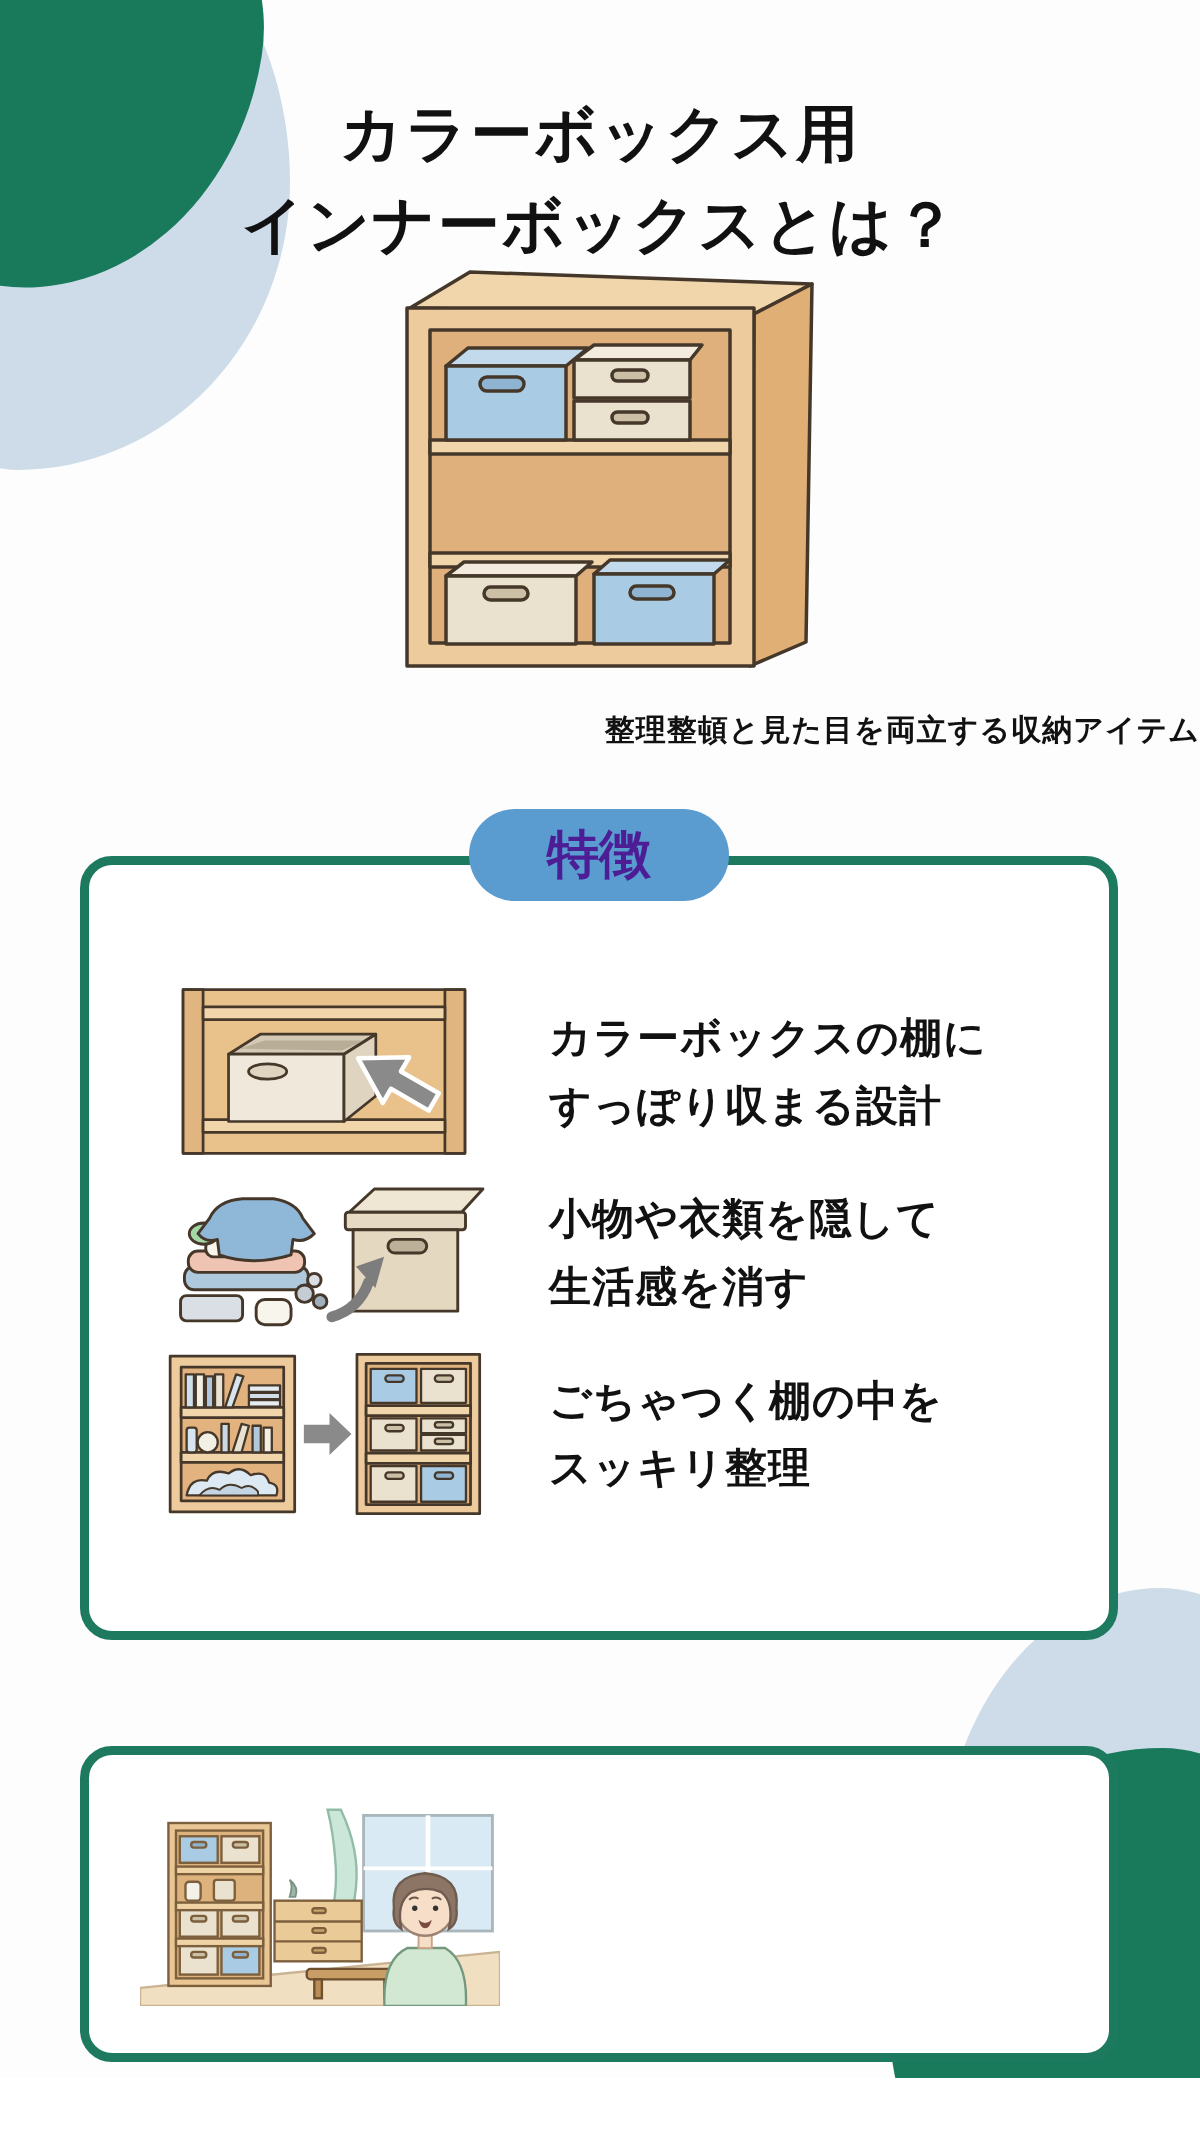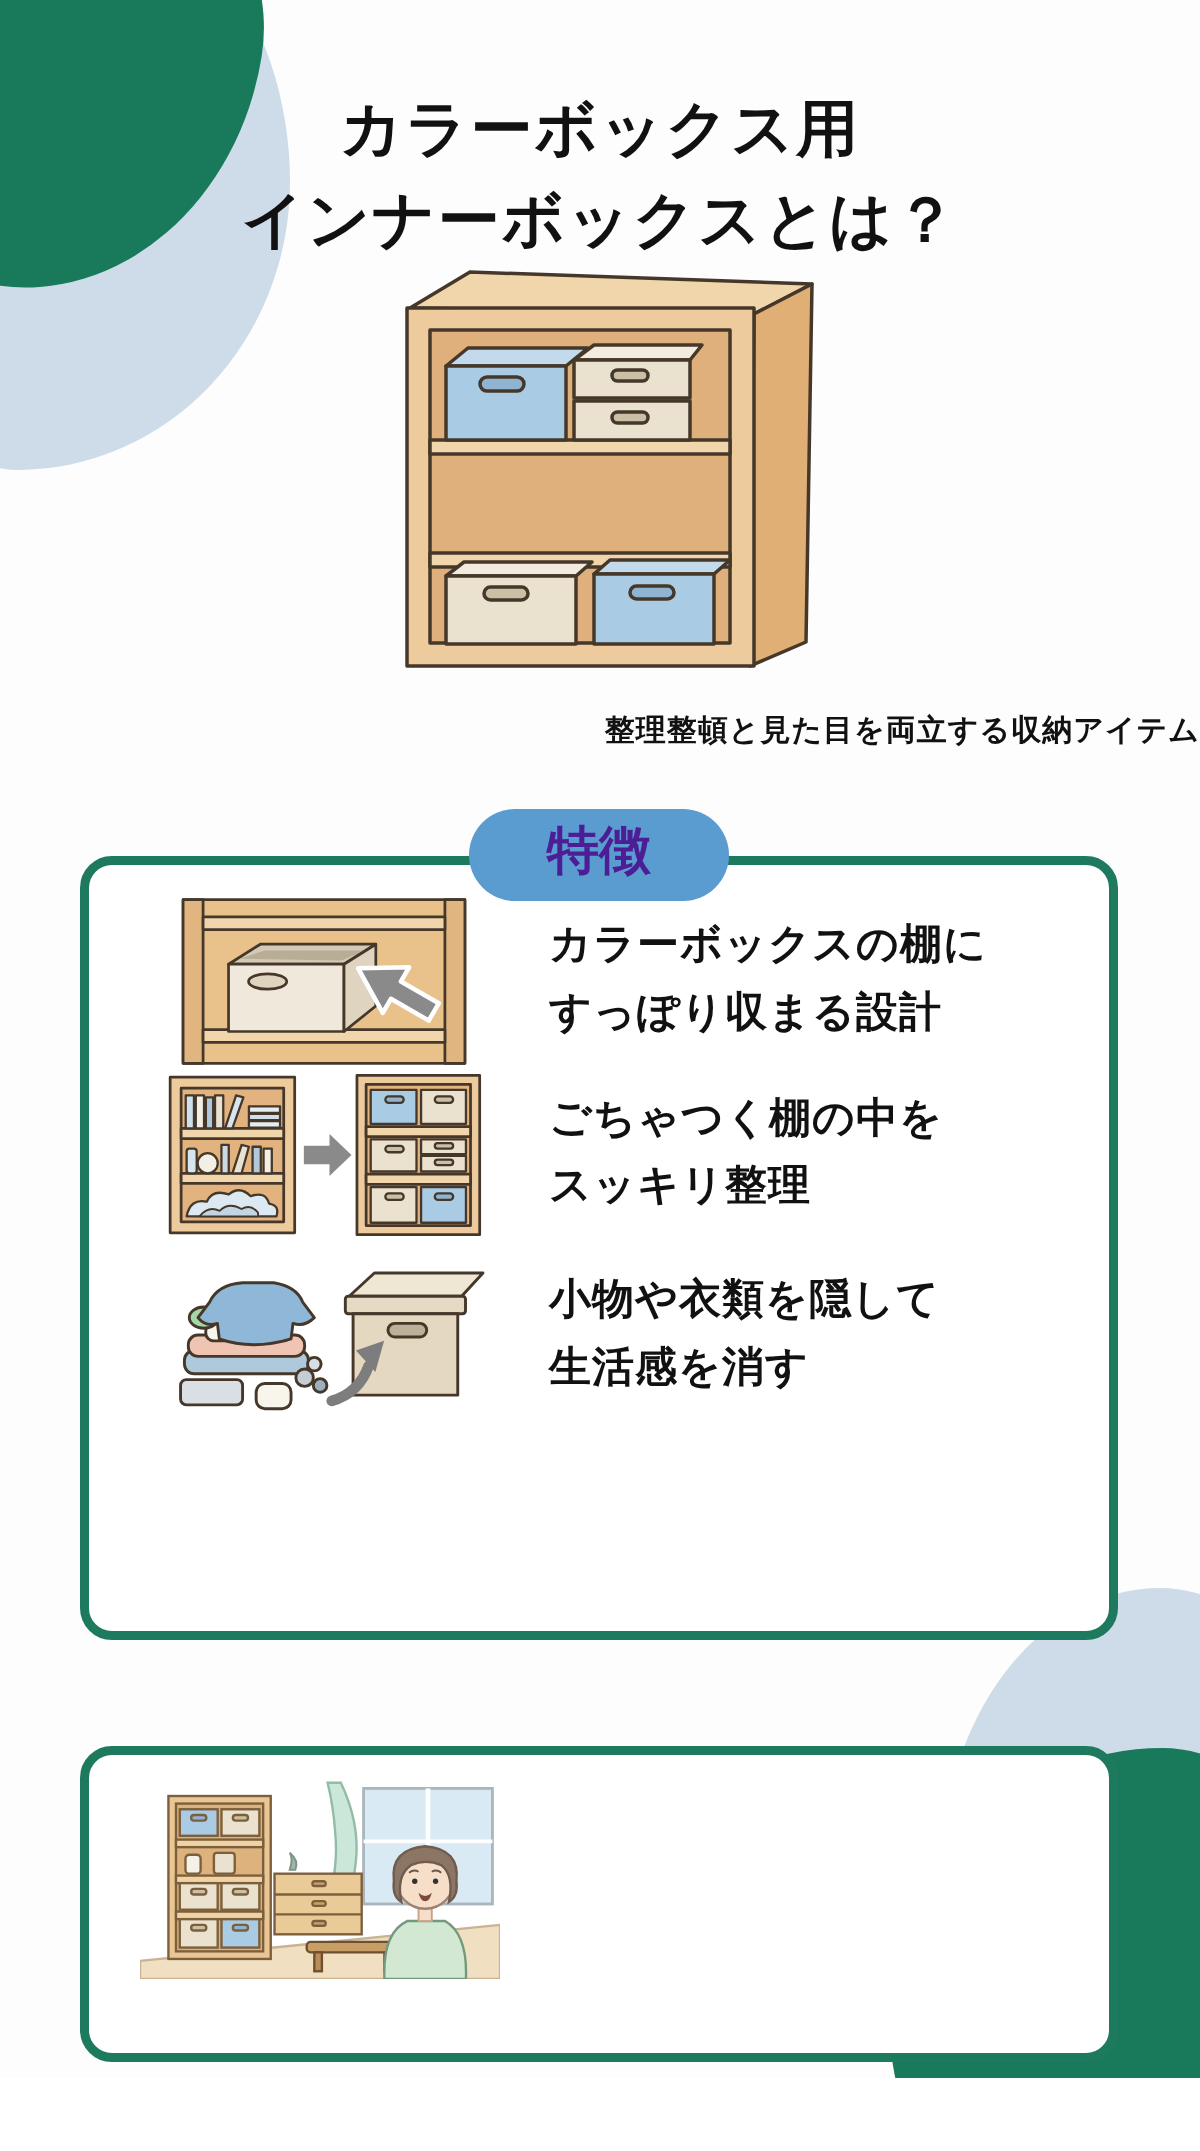--- a/index.html
+++ b/index.html
@@ -5,7 +5,7 @@
   html,body{margin:0;padding:0;background:#fff;}
   .page{
     position:relative;width:1200px;height:2078px;overflow:hidden;background:#FDFDFD;
-    font-family:Liberation Mono, monospace;color:#111;
+    font-family:Liberation Sans, sans-serif;color:#111;
   }
   
   .blob{position:absolute;z-index:0;}

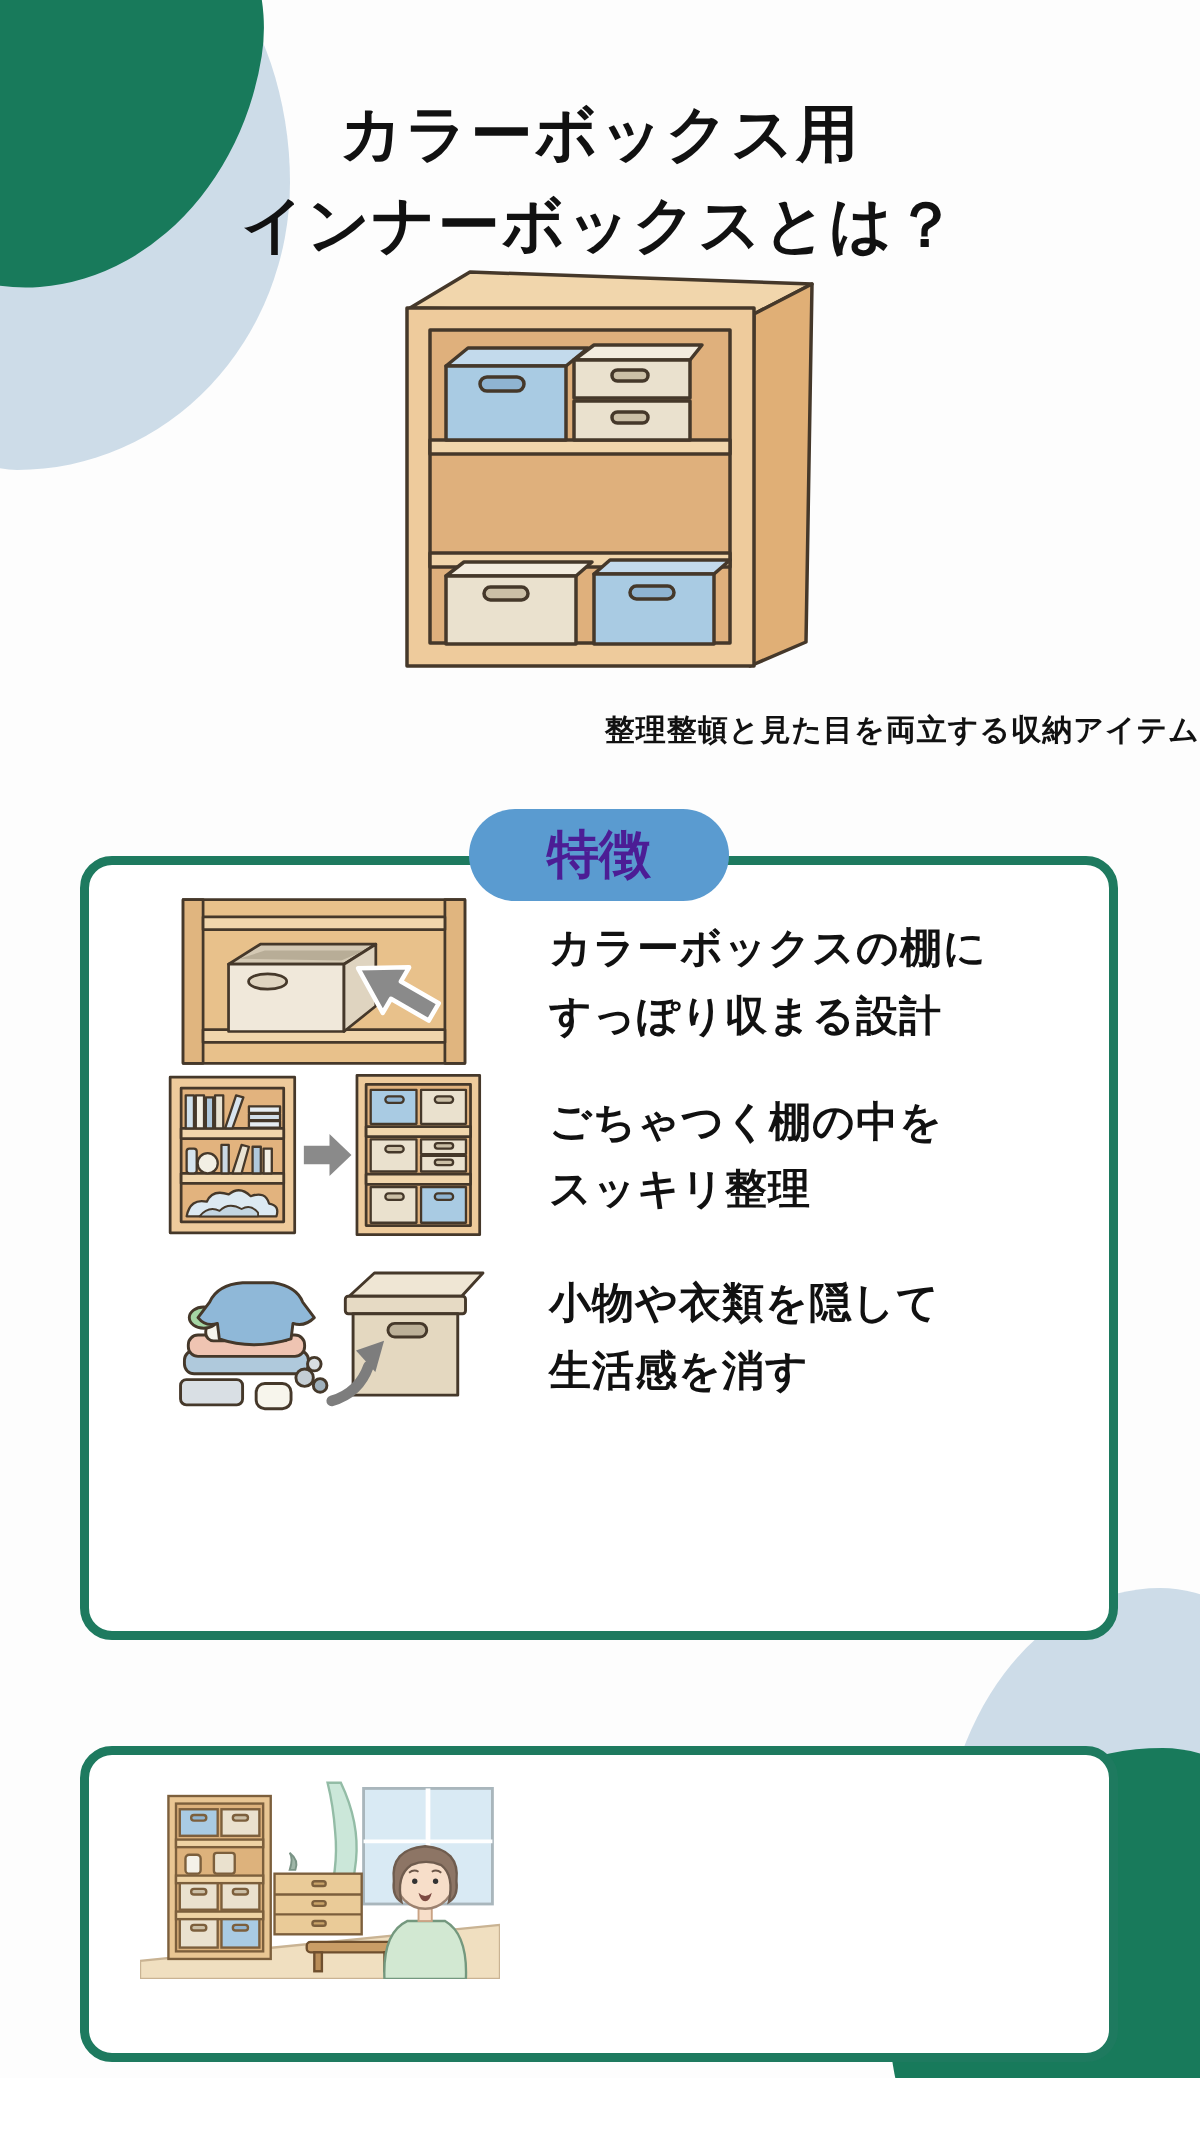--- a/index.html
+++ b/index.html
@@ -33,7 +33,7 @@
   .badge{position:absolute;top:-56px;left:50%;transform:translateX(-50%);
     background:#5A9BD0;color:#4c1d95;font-size:52px;font-weight:800;
     padding:12px 78px;border-radius:60px;white-space:nowrap;line-height:1.3;}
-  .rows{display:flex;flex-direction:column;justify-content:flex-start;
+  .rows{display:flex;flex-direction:column;justify-content:center;
     height:100%;padding:30px 30px 20px 40px;box-sizing:border-box;}
   .row{display:flex;align-items:center;gap:30px;}
   .row-icon{flex:0 0 390px;display:flex;justify-content:center;align-items:center;}

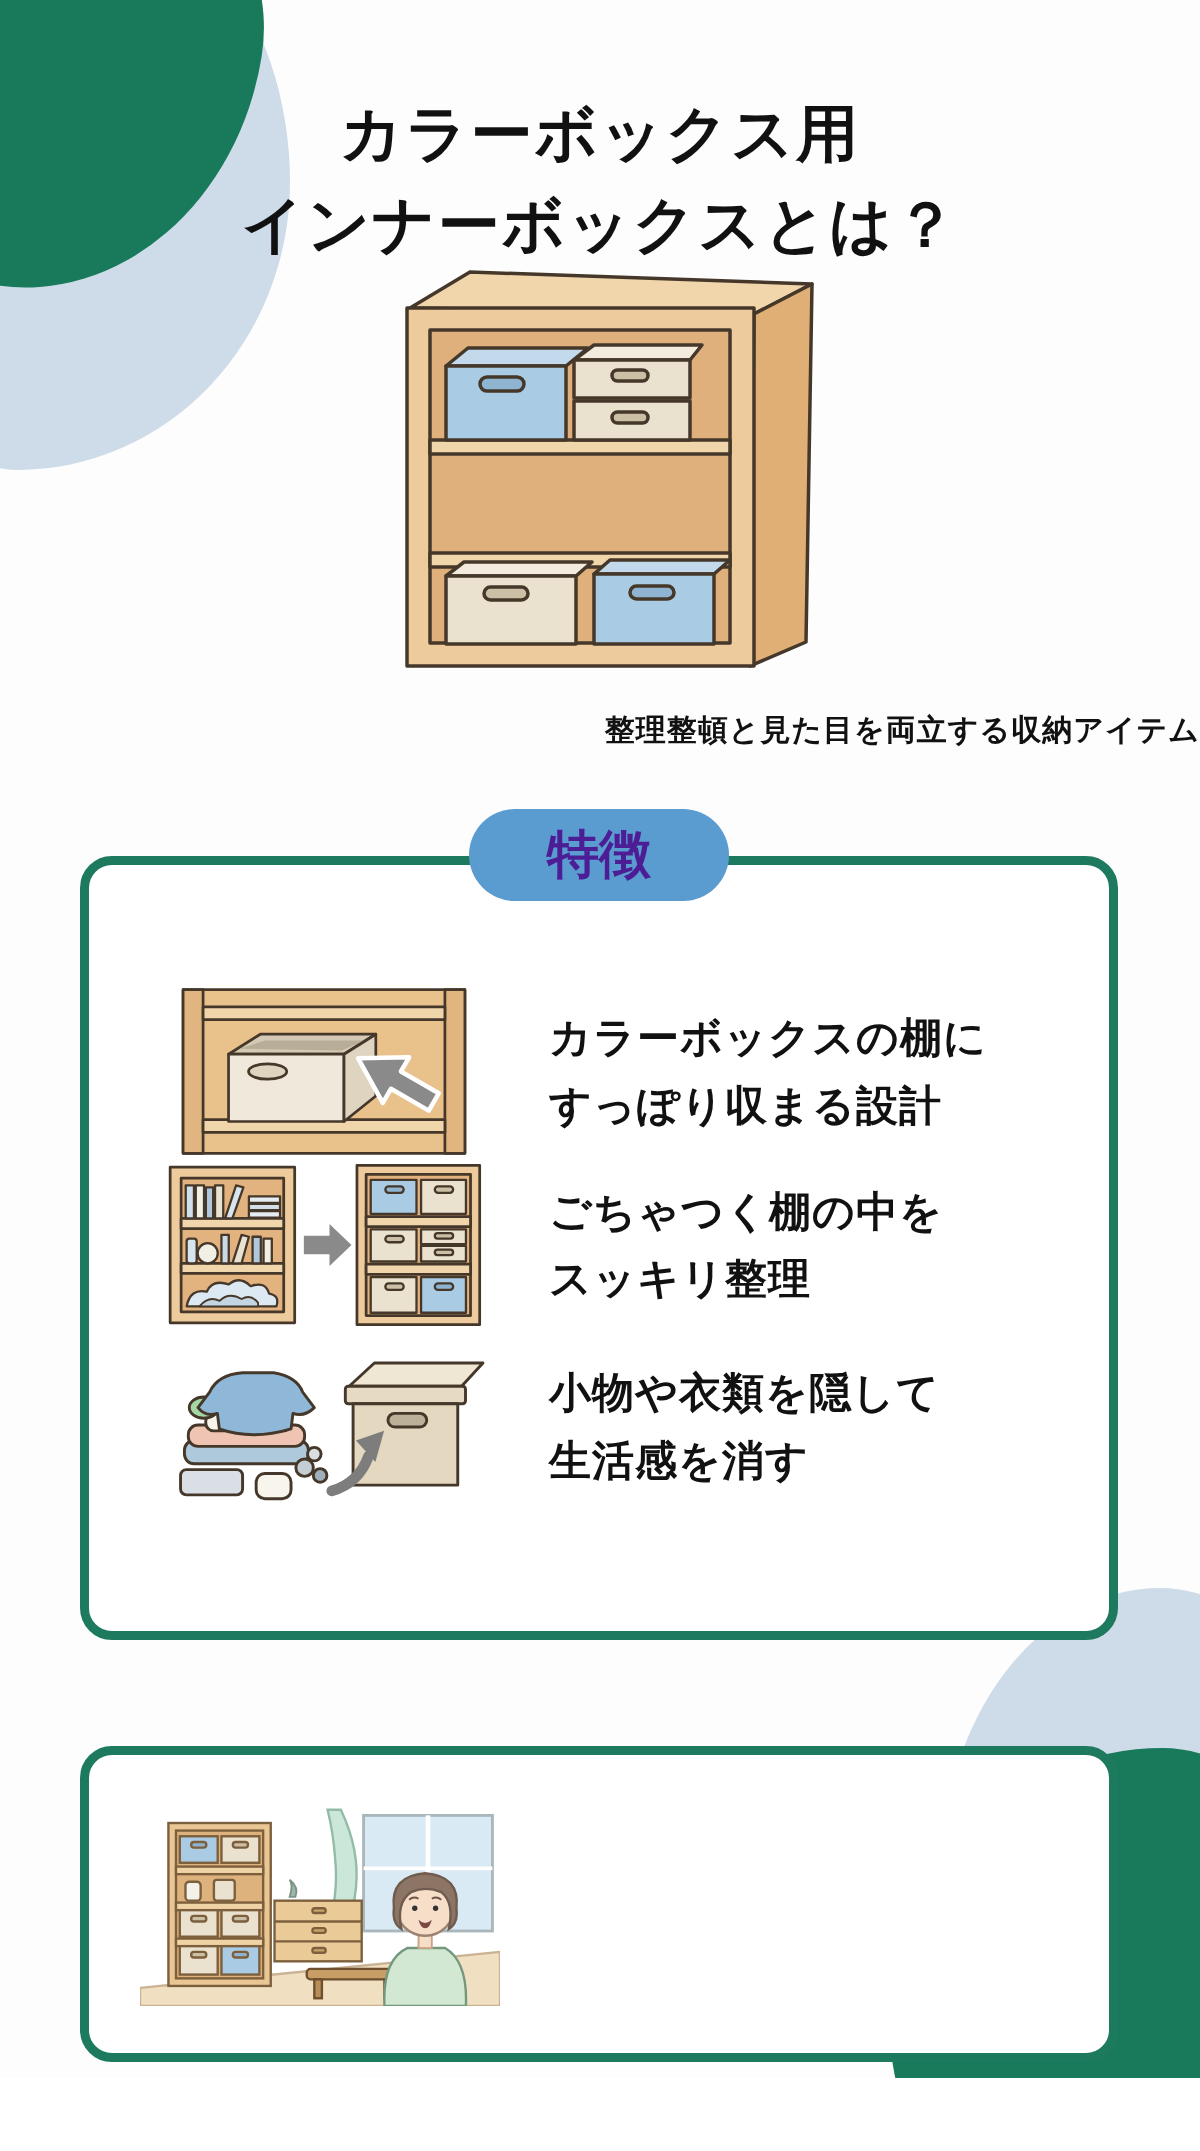--- a/index.html
+++ b/index.html
@@ -128,6 +128,35 @@
 
         <div class="row">
           <div class="row-icon">
+            <svg viewBox="0 0 340 195" width="330" height="189">
+              <g stroke="#45382A" stroke-width="3" stroke-linejoin="round">
+                <rect x="26" y="112" width="128" height="24" rx="10" fill="#AFC9DC"></rect>
+                <rect x="30" y="96" width="120" height="22" rx="10" fill="#EFC4B2"></rect>
+                <rect x="48" y="84" width="88" height="18" rx="8" fill="#F7F5EC"></rect>
+                <ellipse cx="46" cy="78" rx="15" ry="11" fill="#A5D6A5"></ellipse>
+                <path d="M52,62 Q60,44 86,42 L118,42 Q142,46 148,62 L160,78 Q150,88 138,84 L136,100 Q96,112 62,100 L60,84 Q48,88 40,78 Z" fill="#8FB8D8"></path>
+                <rect x="22" y="142" width="64" height="26" rx="6" fill="#D9DFE4"></rect>
+                <rect x="100" y="146" width="36" height="26" rx="9" fill="#F7F5EC"></rect>
+                <circle cx="150" cy="140" r="9" fill="#C4CDD4"></circle>
+                <circle cx="166" cy="148" r="7" fill="#9FB0BC"></circle>
+                <circle cx="160" cy="126" r="7" fill="#D8DEE2"></circle>
+                <polygon points="196,56 222,32 334,32 312,56" fill="#EFE6D4"></polygon>
+                <rect x="192" y="56" width="124" height="18" rx="3" fill="#E6DAC4"></rect>
+                <rect x="200" y="74" width="108" height="84" fill="#E4D8C0"></rect>
+                <rect x="236" y="84" width="40" height="14" rx="7" fill="#BCB098"></rect>
+              </g>
+              <path d="M178,164 Q206,156 216,128" fill="none" stroke="#7D7D7D" stroke-width="11" stroke-linecap="round"></path>
+              <polygon points="203,112 232,102 223,134" fill="#7D7D7D"></polygon>
+            </svg>
+          </div>
+          <div class="row-text">
+            <span>小物や衣類を隠して</span><br>
+            <span>生活感を消す</span>
+          </div>
+        </div>
+
+        <div class="row">
+          <div class="row-icon">
             <svg viewBox="0 0 360 190" width="330" height="174">
               <g stroke="#45382A" stroke-width="3" stroke-linejoin="round">
                 <rect x="12" y="10" width="136" height="170" fill="#EECB9C"></rect>
@@ -182,35 +211,6 @@
           </div>
         </div>
 
-        <div class="row">
-          <div class="row-icon">
-            <svg viewBox="0 0 340 195" width="330" height="189">
-              <g stroke="#45382A" stroke-width="3" stroke-linejoin="round">
-                <rect x="26" y="112" width="128" height="24" rx="10" fill="#AFC9DC"></rect>
-                <rect x="30" y="96" width="120" height="22" rx="10" fill="#EFC4B2"></rect>
-                <rect x="48" y="84" width="88" height="18" rx="8" fill="#F7F5EC"></rect>
-                <ellipse cx="46" cy="78" rx="15" ry="11" fill="#A5D6A5"></ellipse>
-                <path d="M52,62 Q60,44 86,42 L118,42 Q142,46 148,62 L160,78 Q150,88 138,84 L136,100 Q96,112 62,100 L60,84 Q48,88 40,78 Z" fill="#8FB8D8"></path>
-                <rect x="22" y="142" width="64" height="26" rx="6" fill="#D9DFE4"></rect>
-                <rect x="100" y="146" width="36" height="26" rx="9" fill="#F7F5EC"></rect>
-                <circle cx="150" cy="140" r="9" fill="#C4CDD4"></circle>
-                <circle cx="166" cy="148" r="7" fill="#9FB0BC"></circle>
-                <circle cx="160" cy="126" r="7" fill="#D8DEE2"></circle>
-                <polygon points="196,56 222,32 334,32 312,56" fill="#EFE6D4"></polygon>
-                <rect x="192" y="56" width="124" height="18" rx="3" fill="#E6DAC4"></rect>
-                <rect x="200" y="74" width="108" height="84" fill="#E4D8C0"></rect>
-                <rect x="236" y="84" width="40" height="14" rx="7" fill="#BCB098"></rect>
-              </g>
-              <path d="M178,164 Q206,156 216,128" fill="none" stroke="#7D7D7D" stroke-width="11" stroke-linecap="round"></path>
-              <polygon points="203,112 232,102 223,134" fill="#7D7D7D"></polygon>
-            </svg>
-          </div>
-          <div class="row-text">
-            <span>小物や衣類を隠して</span><br>
-            <span>生活感を消す</span>
-          </div>
-        </div>
-
       </div>
     </section>
 

